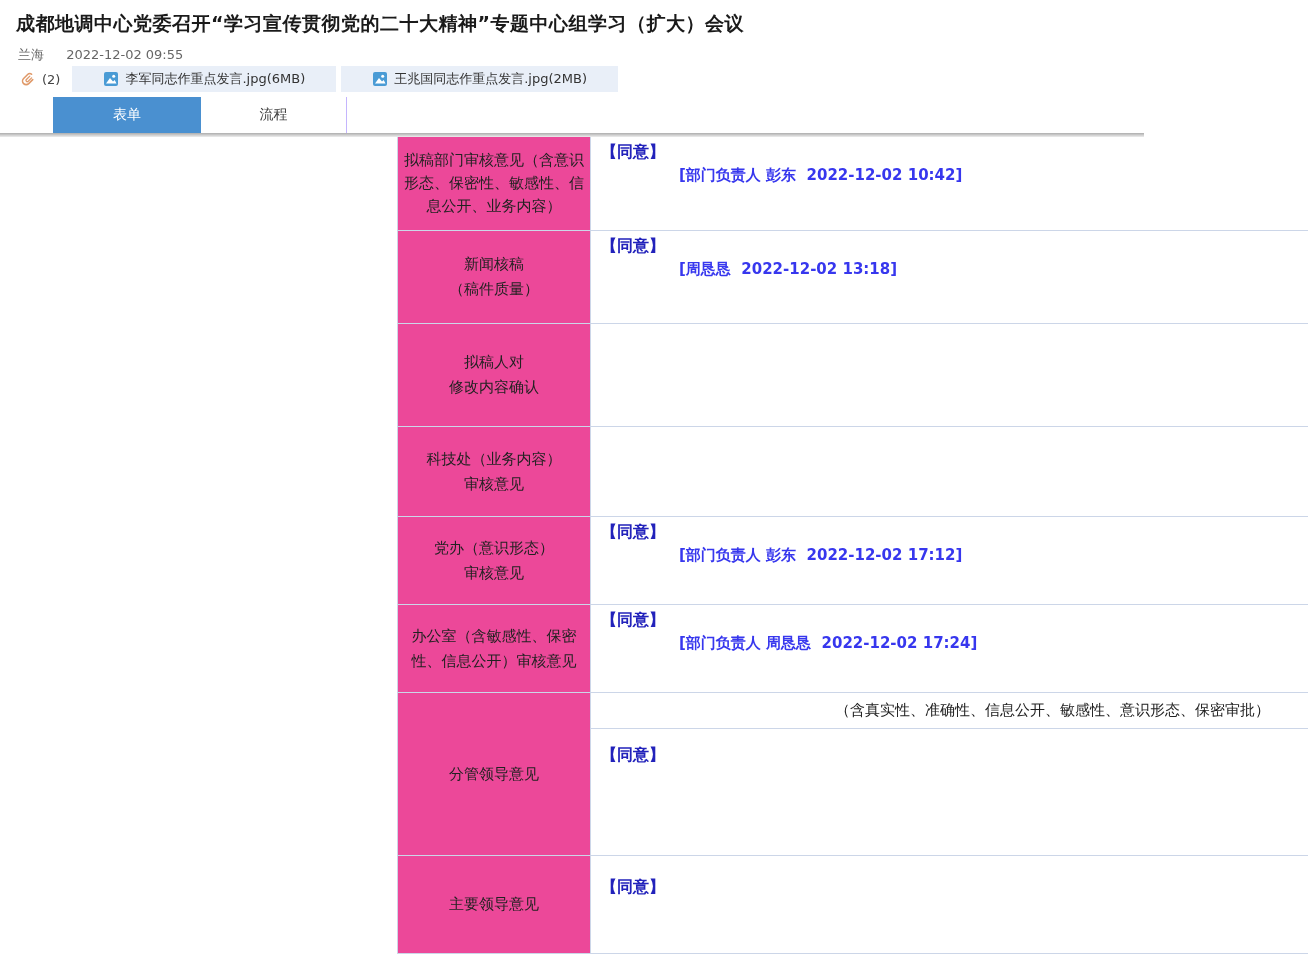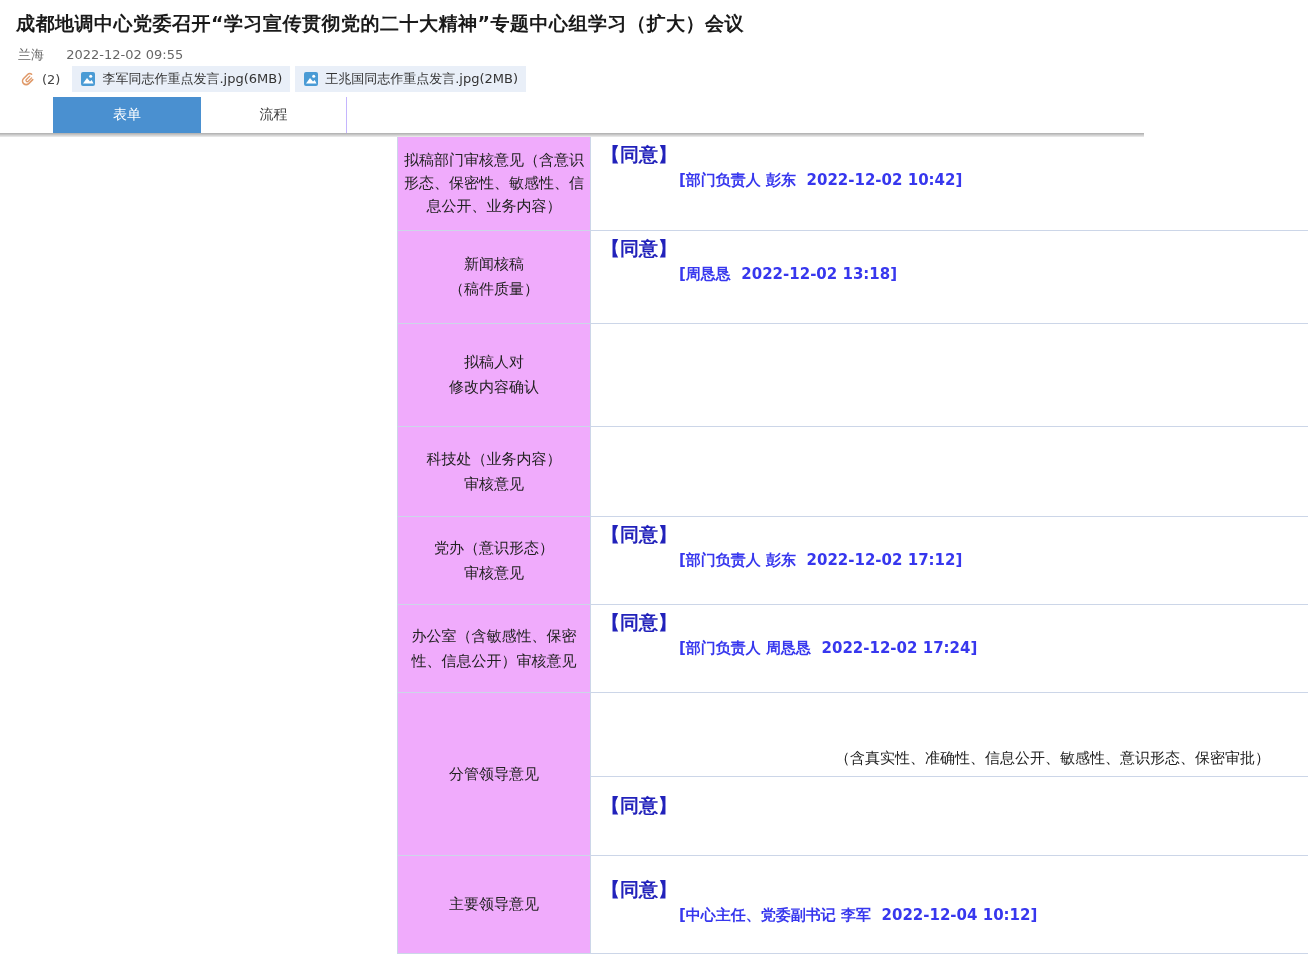--- a/index.html
+++ b/index.html
@@ -16,7 +16,7 @@
   .attach-row { position:absolute; top:66px; left:20px; height:26px; display:flex; align-items:center; }
   .clip { display:inline-flex; margin-right:6px; }
   .attach-count { font-size:13px; color:#444; margin-right:12px; }
-  .chip { display:flex; align-items:center; height:26px; background:#e9eff8; padding:0 8px; margin-right:5px; font-size:13px; color:#333; cursor:pointer; }
+  .chip { display:flex; align-items:center; height:26px; background:#e9eff8; padding:0 31px; margin-right:5px; font-size:13px; color:#333; cursor:pointer; }
   .chip .fico { display:inline-flex; margin-right:6px; }
 
   

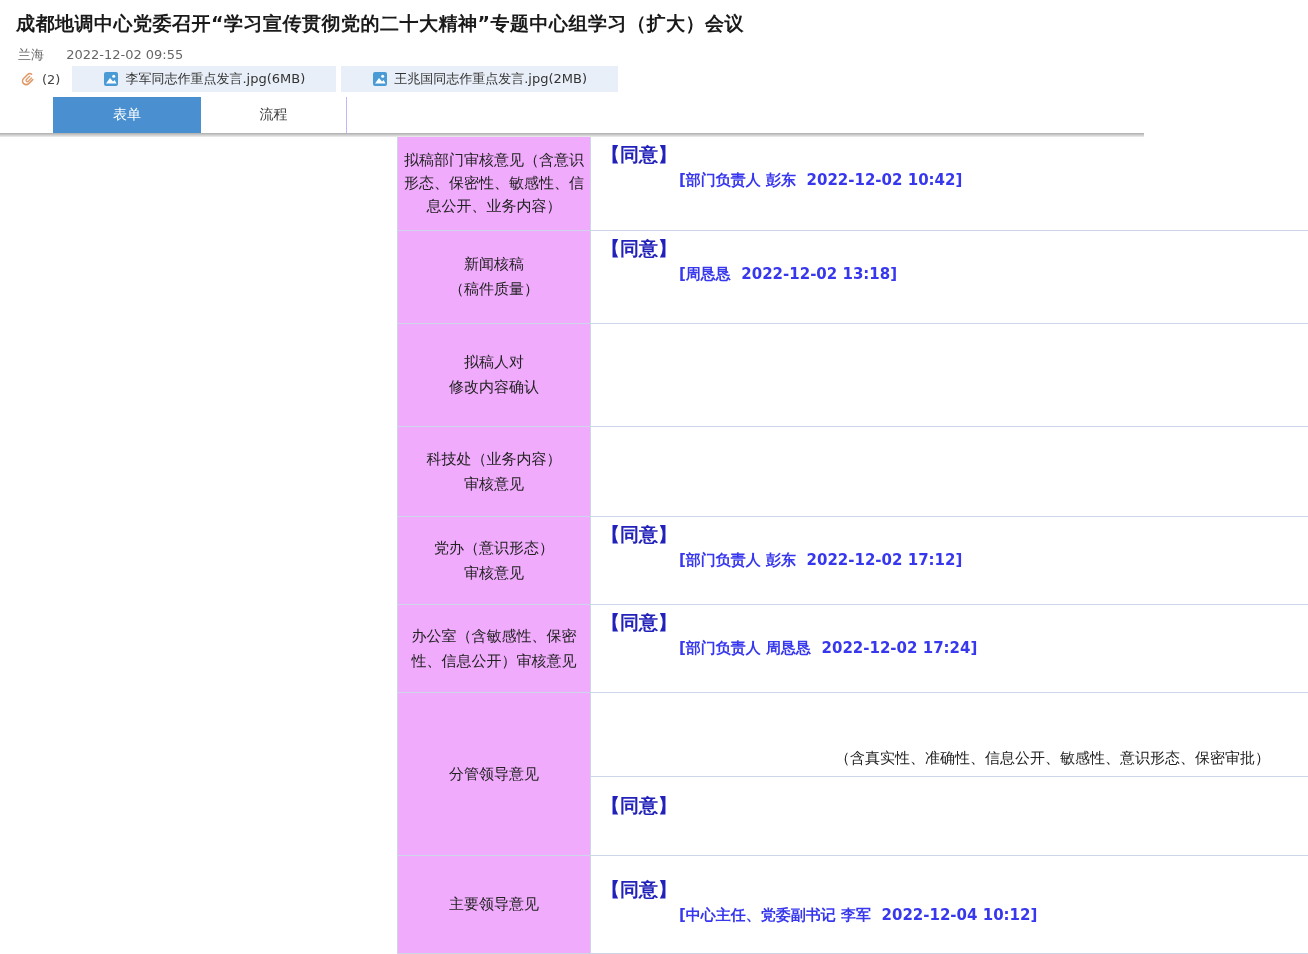--- a/index.html
+++ b/index.html
@@ -31,7 +31,7 @@
   .ftable { position:absolute; top:137px; left:397px; width:911px;
             border-left:1px solid #ccd6e8; font-size:15px; }
   .t-row { display:flex; border-bottom:1px solid #ccd6e8; background:#fff; }
-  .t-label { width:193px; min-width:193px; background:#f0abfc; border-right:1px solid #ccd6e8;
+  .t-label { width:193px; min-width:193px; background:#ec4899; border-right:1px solid #ccd6e8;
              display:flex; align-items:center; justify-content:center; text-align:center;
              white-space:pre-line; color:#222; padding:3px 6px; line-height:25px; }
   .t-value { flex:1; background:#fff; padding:5px 10px 0 10px; }

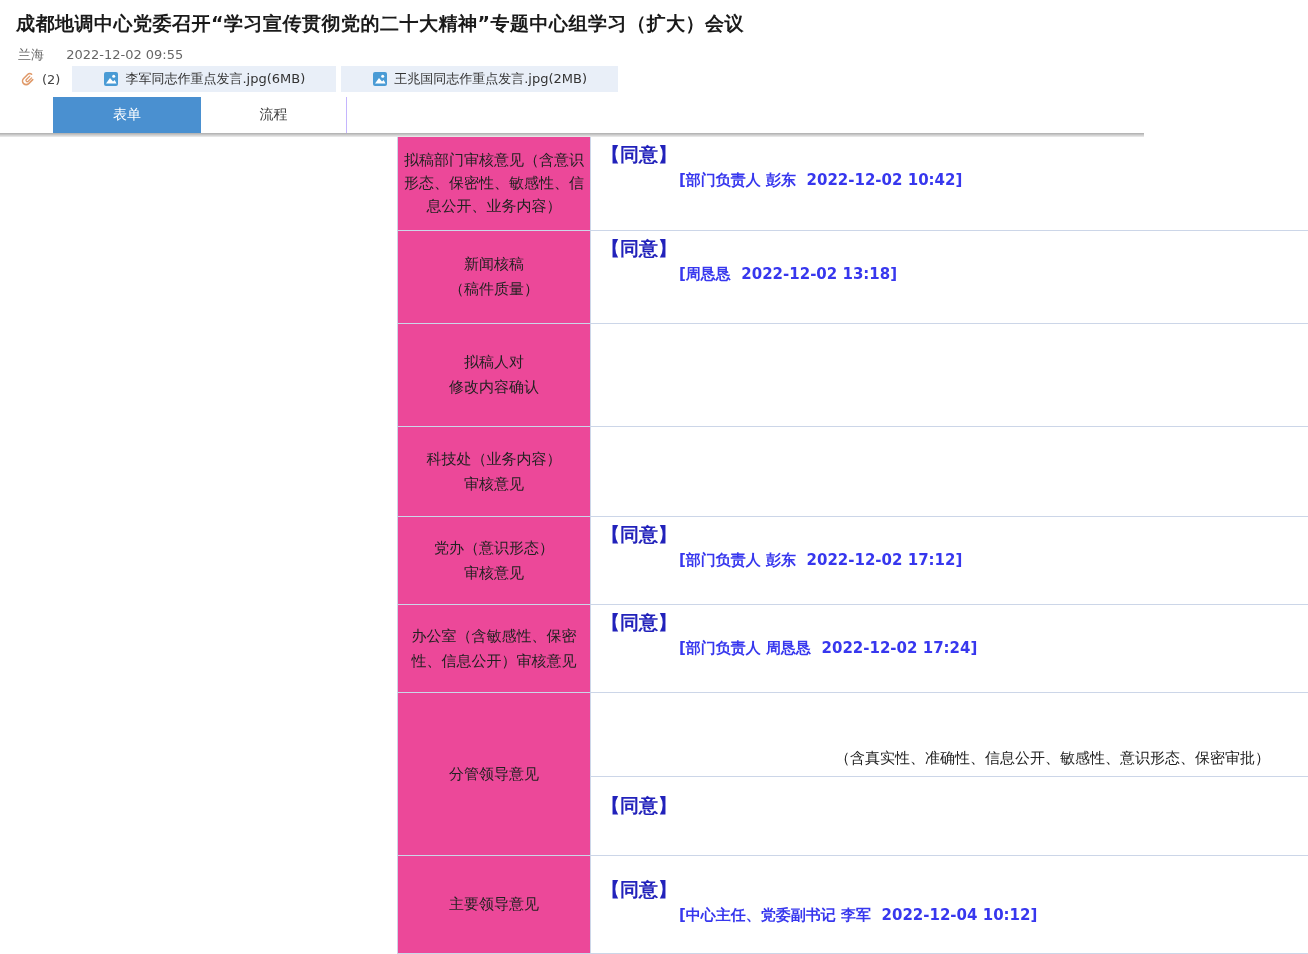--- a/index.html
+++ b/index.html
@@ -36,7 +36,7 @@
              white-space:pre-line; color:#222; padding:3px 6px; line-height:25px; }
   .t-value { flex:1; background:#fff; padding:5px 10px 0 10px; }
   .t-value.no-pad { padding:0;margin-top:48px; }
-  .approval { font-weight:bold; color:#2222bb; font-size:19px; white-space:pre-wrap; }
+  .approval { font-weight:bold; color:#2222bb; font-size:16px; white-space:pre-wrap; }
   .sig { color:#3737ee; margin-left:78px; margin-top:3px; font-size:15px; white-space:pre-wrap;font-weight:bold; }
   .note { text-align:right; padding:8px 38px 8px 0; border-bottom:1px solid #ccd6e8; color:#222; }
   .r7-approve { padding:16px 10px 0 10px; }

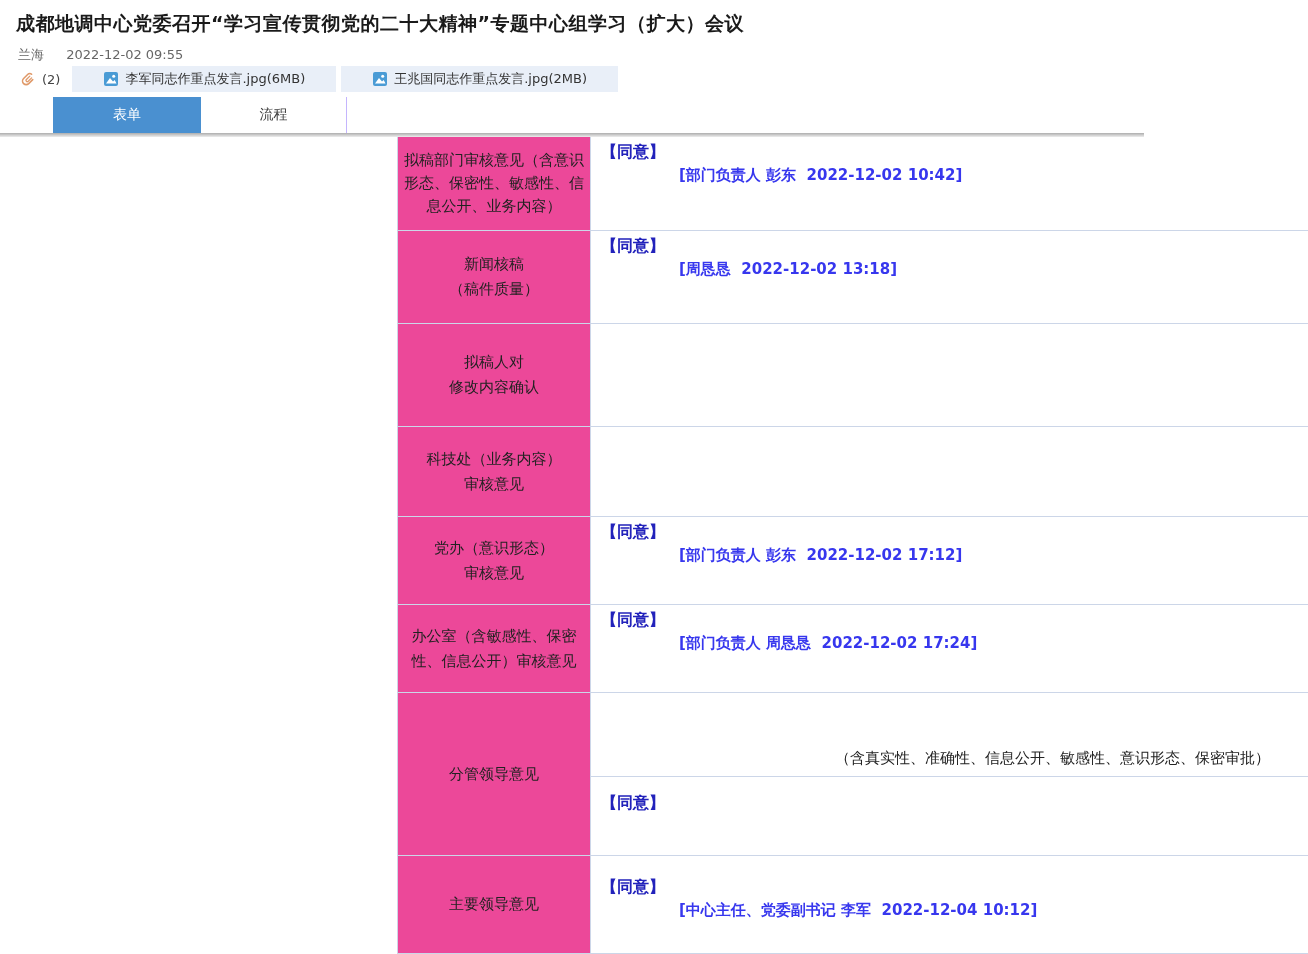--- a/index.html
+++ b/index.html
@@ -35,7 +35,7 @@
              display:flex; align-items:center; justify-content:center; text-align:center;
              white-space:pre-line; color:#222; padding:3px 6px; line-height:25px; }
   .t-value { flex:1; background:#fff; padding:5px 10px 0 10px; }
-  .t-value.no-pad { padding:0;margin-top:48px; }
+  .t-value.no-pad { padding:0; }
   .approval { font-weight:bold; color:#2222bb; font-size:16px; white-space:pre-wrap; }
   .sig { color:#3737ee; margin-left:78px; margin-top:3px; font-size:15px; white-space:pre-wrap;font-weight:bold; }
   .note { text-align:right; padding:8px 38px 8px 0; border-bottom:1px solid #ccd6e8; color:#222; }

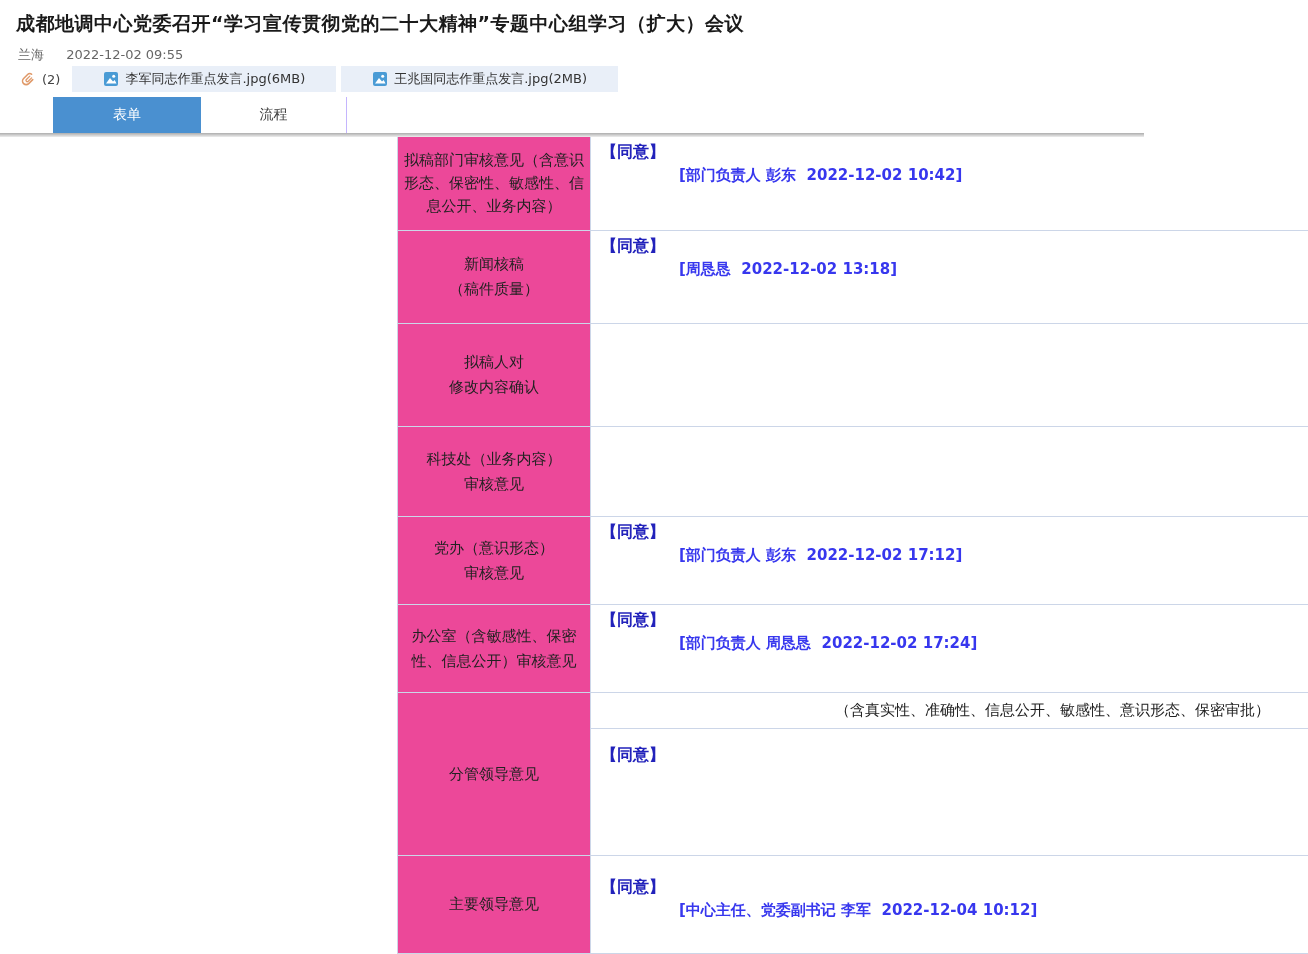--- a/index.html
+++ b/index.html
@@ -151,7 +151,6 @@
       <div class="t-label">主要领导意见</div>
       <div class="t-value" style="padding-top:21px">
         <div class="approval">【同意】</div>
-        <div class="sig">[中心主任、党委副书记 李军  2022-12-04 10:12]</div>
       </div>
     </div>
 

